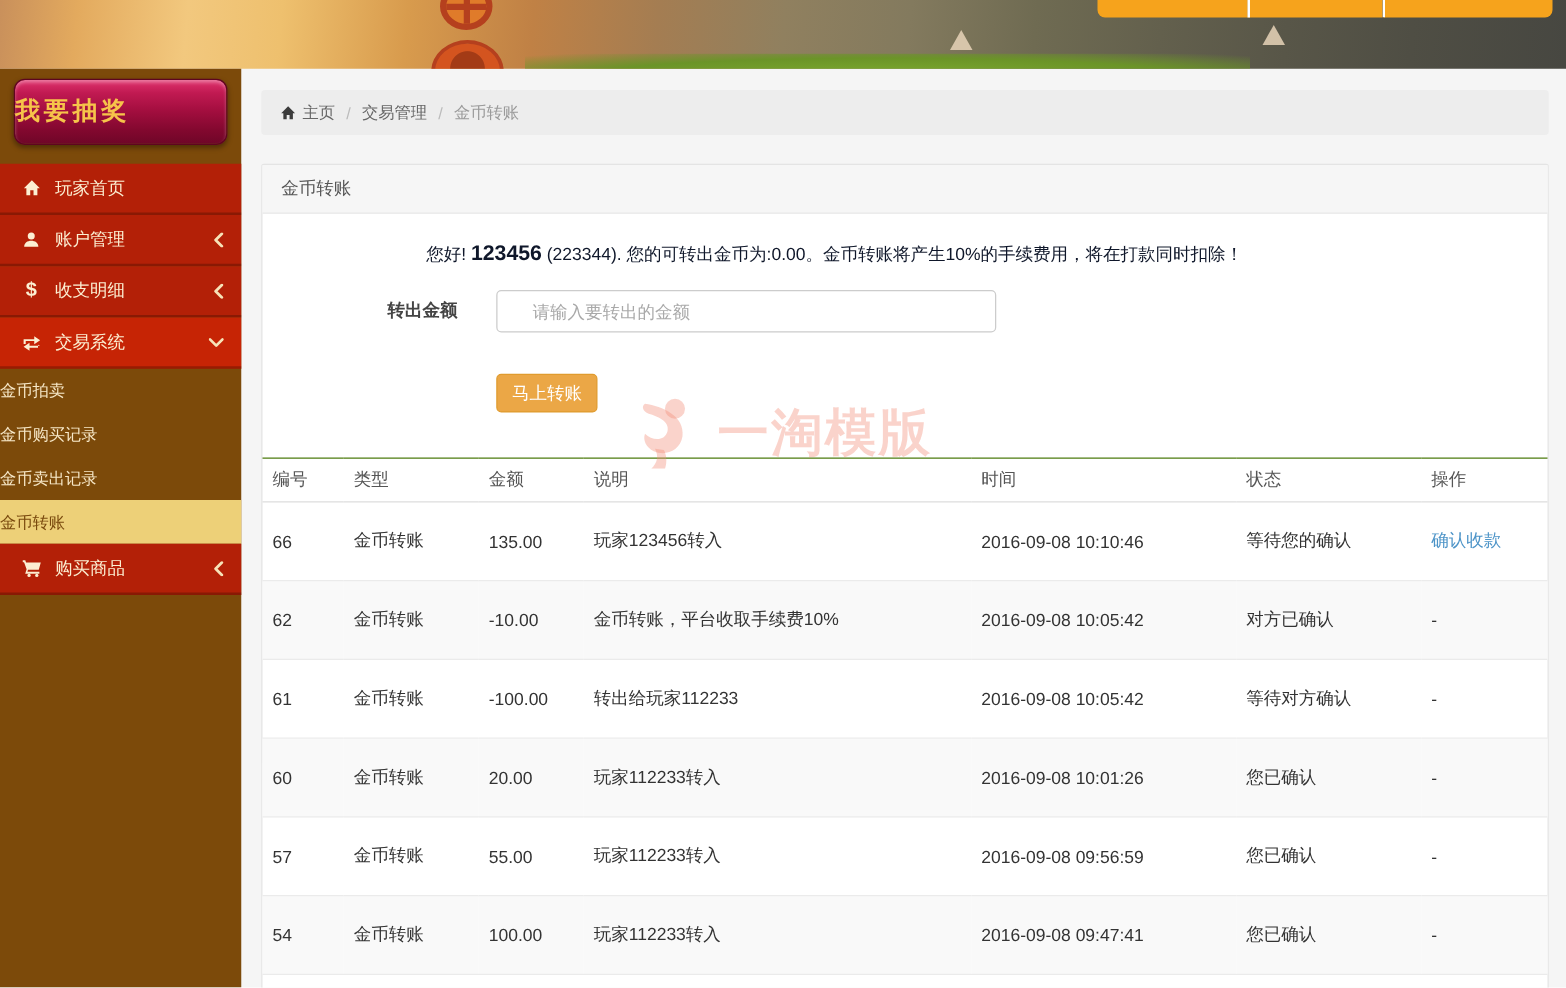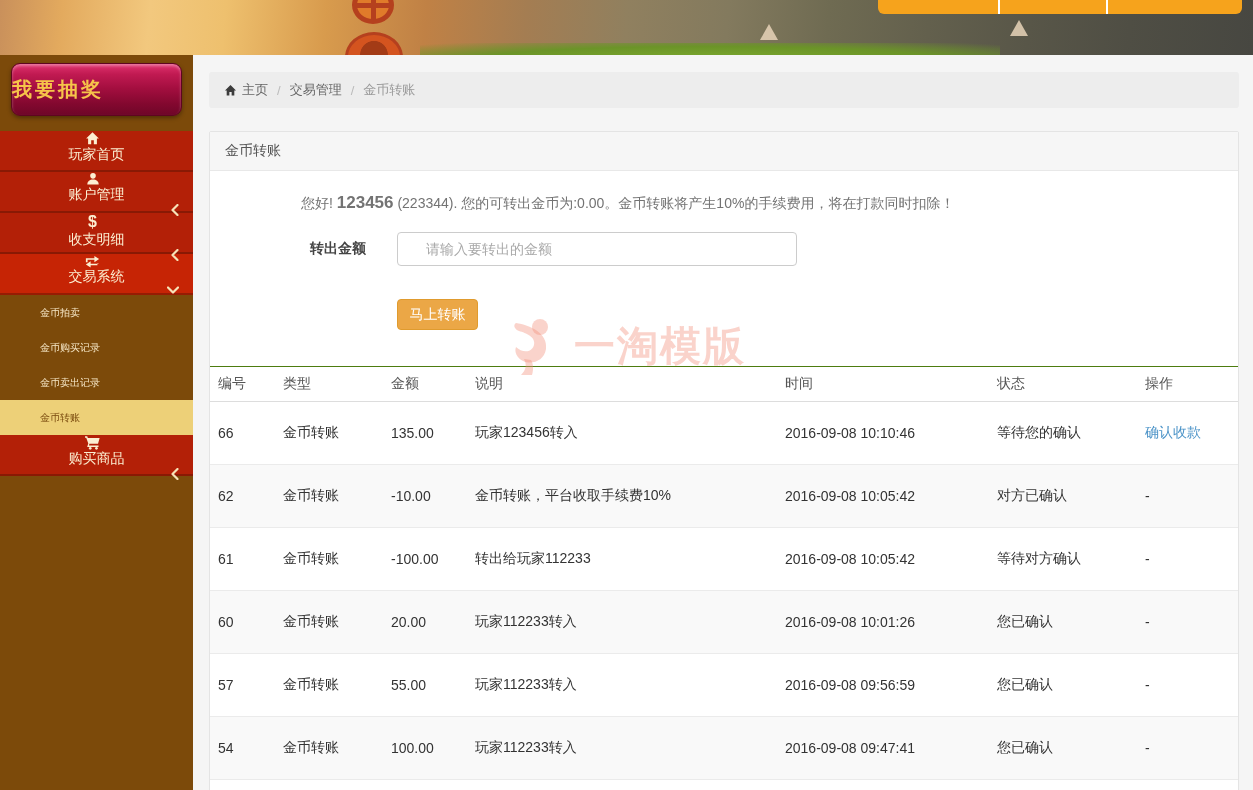--- a/index.html
+++ b/index.html
@@ -66,7 +66,7 @@
   .nav-item {
     height:41px; display:flex; align-items:center; padding:0 14px;
     background:#B32007; border-bottom:2px solid rgba(40,10,0,.30);
-    color:#FCEFD2; font-size:14px; cursor:pointer;flex-direction:column;
+    color:#FCEFD2; font-size:14px; cursor:pointer;
   }
   .nav-item.active { background:#C62405; }
   .nav-icon { width:22px; margin-right:8px; display:inline-flex; justify-content:center; color:#FCEFD2; }

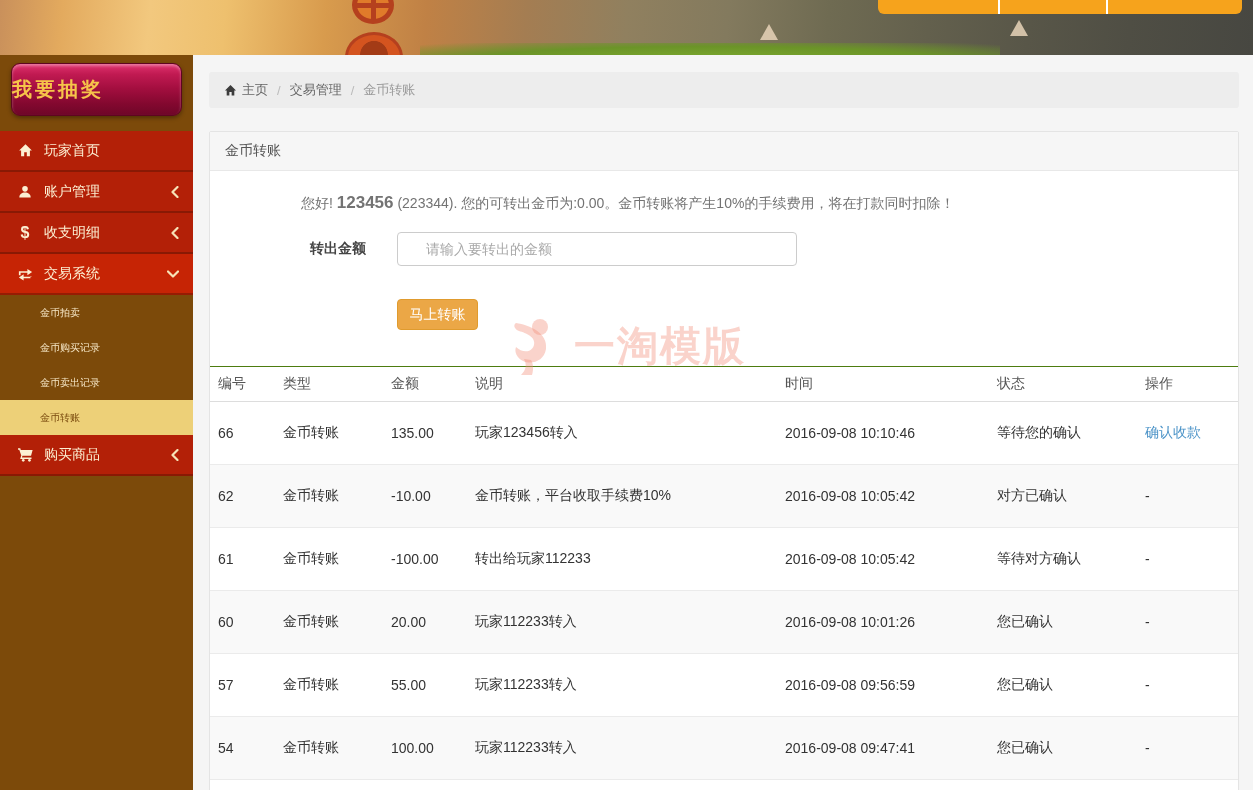--- a/index.html
+++ b/index.html
@@ -103,7 +103,7 @@
     color:#555; font-size:14px;
   }
   .panel-body { padding:22px 15px 0; position:relative; }
-  .notice { margin-left:76px; font-size:14px; color:#737373; }
+  .notice { margin-left:116px; font-size:14px; color:#0f172a; }
   .notice b { font-size:17px; }
   .form-row { margin-top:19px; display:flex; align-items:center; }
   .form-label {

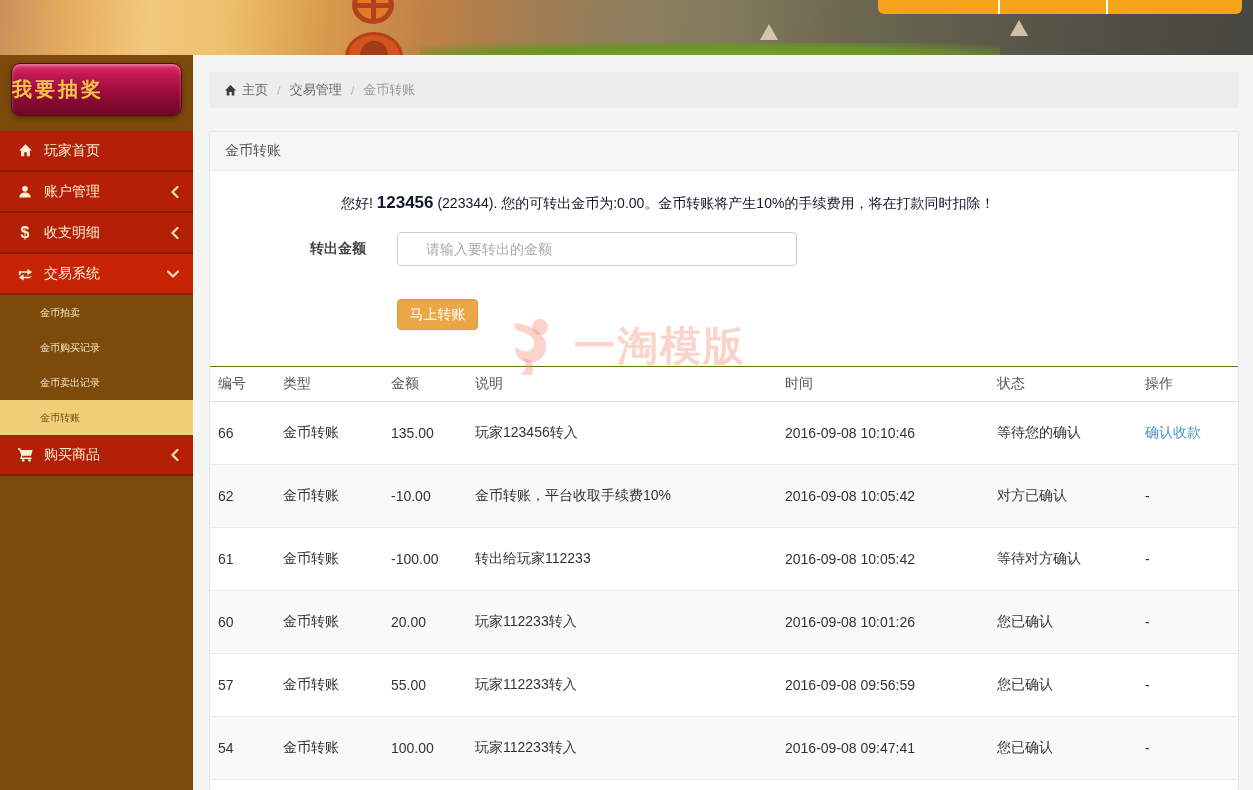--- a/index.html
+++ b/index.html
@@ -74,8 +74,8 @@
   .nav-chevron { margin-left:auto; display:inline-flex; color:#F7E3B8; }
   .subnav { background:transparent; }
   .subnav-item {
-    height:35px; line-height:35px; padding-left:40px;
-    color:#F7E8C8; font-size:10px; cursor:pointer;
+    height:35px; line-height:35px; 
+    color:#F7E8C8; font-size:13px; cursor:pointer;
   }
   .subnav-item.active { background:#EDD078; color:#7A4A0E; }
 

